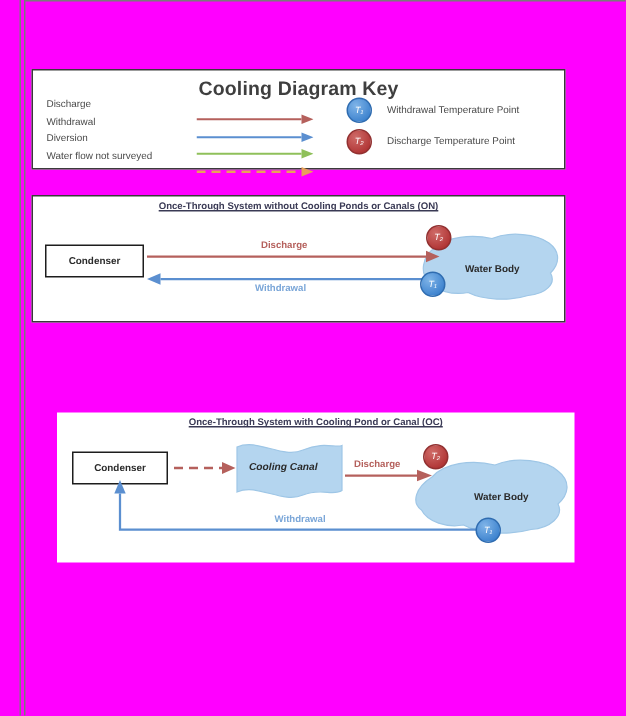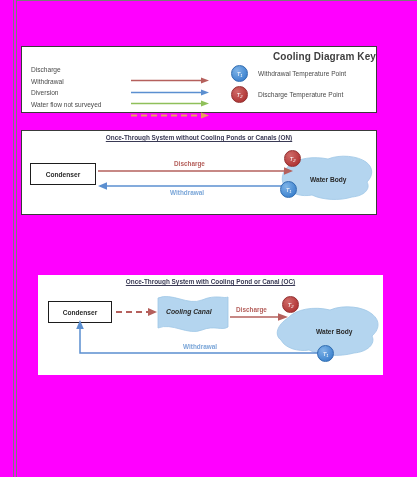--- a/index.html
+++ b/index.html
@@ -54,8 +54,8 @@
     position: absolute;
     left: 0; right: 0;
     top: 4px;
-    text-align: right;
-    font-size: 10px;
+    text-align: center;
+    font-size: 13px;
     font-weight: bold;
     color: #3f3f3f;
     letter-spacing: .1px;

